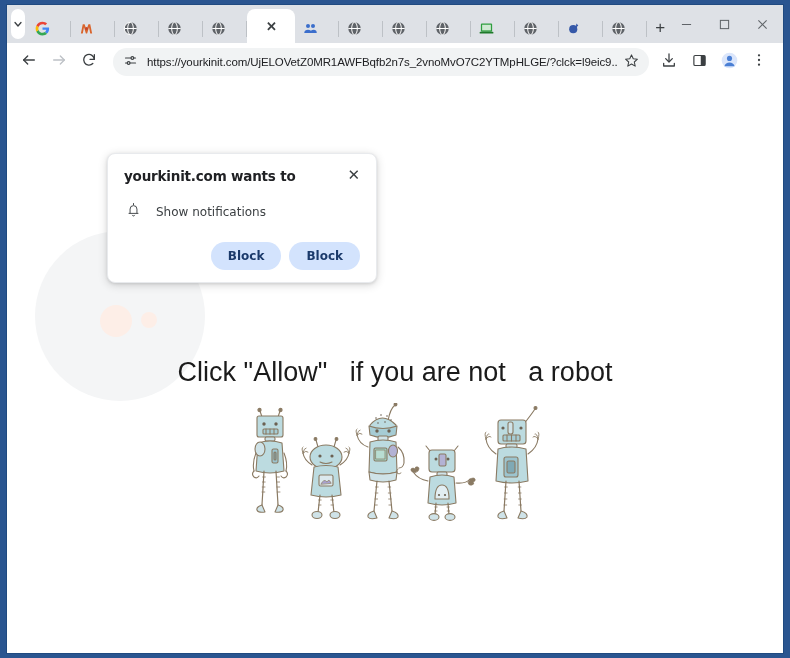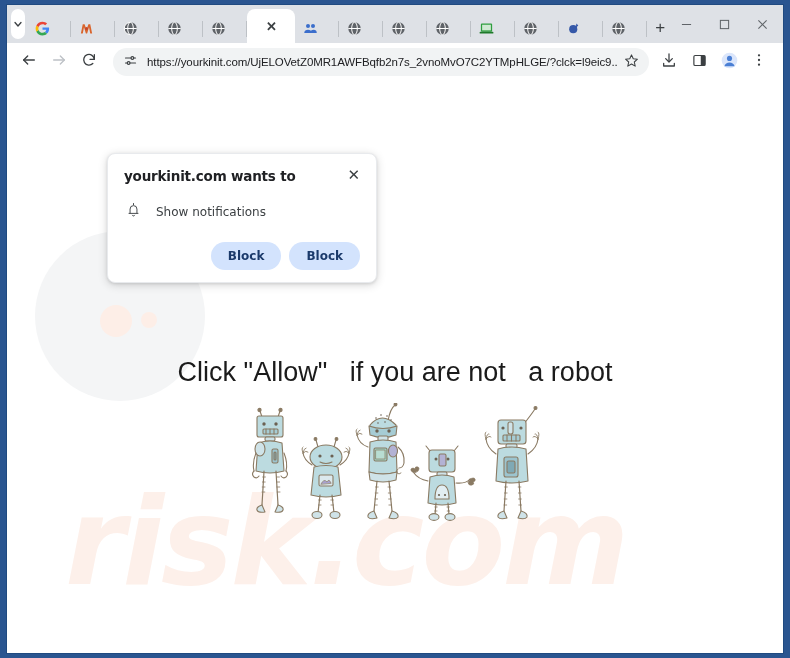--- a/index.html
+++ b/index.html
@@ -586,7 +586,6 @@
     <div class="wm-circle"></div>
     <div class="wm-dot1"></div>
     <div class="wm-dot2"></div>
-    <div class="wm-risk">risk.com</div>
 
     <div class="headline">Click "Allow"   if you are not   a robot</div>
 

